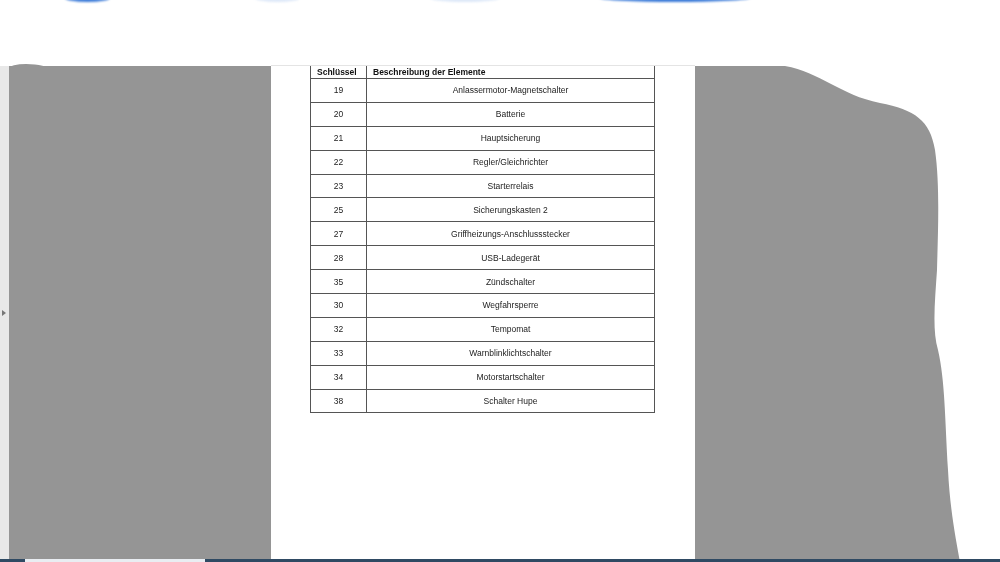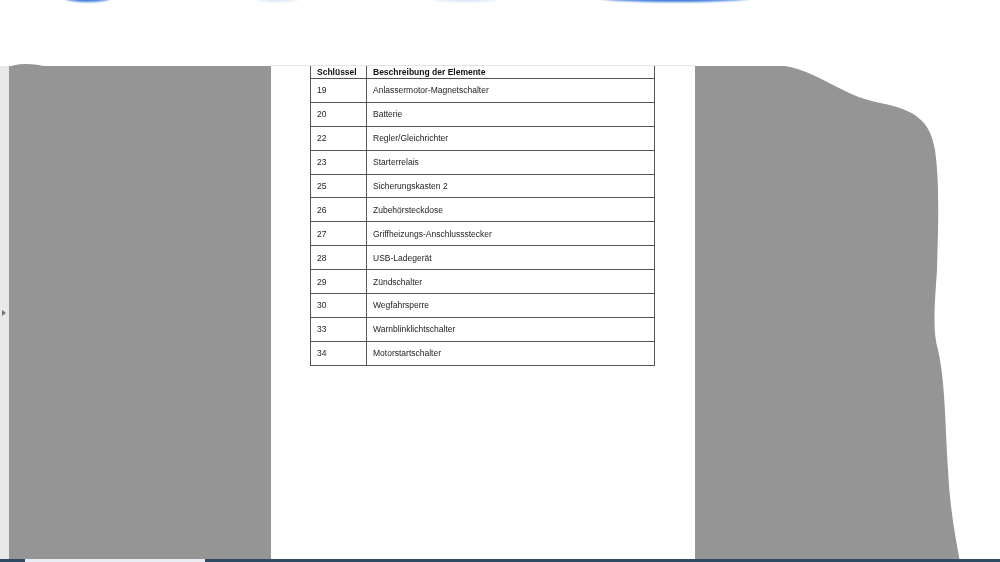--- a/index.html
+++ b/index.html
@@ -103,6 +103,7 @@
     }
     td {
       height: 22.9px;
+      text-align: center;
     }
     .col-key { width: 43px; }
     .bottom-bar {

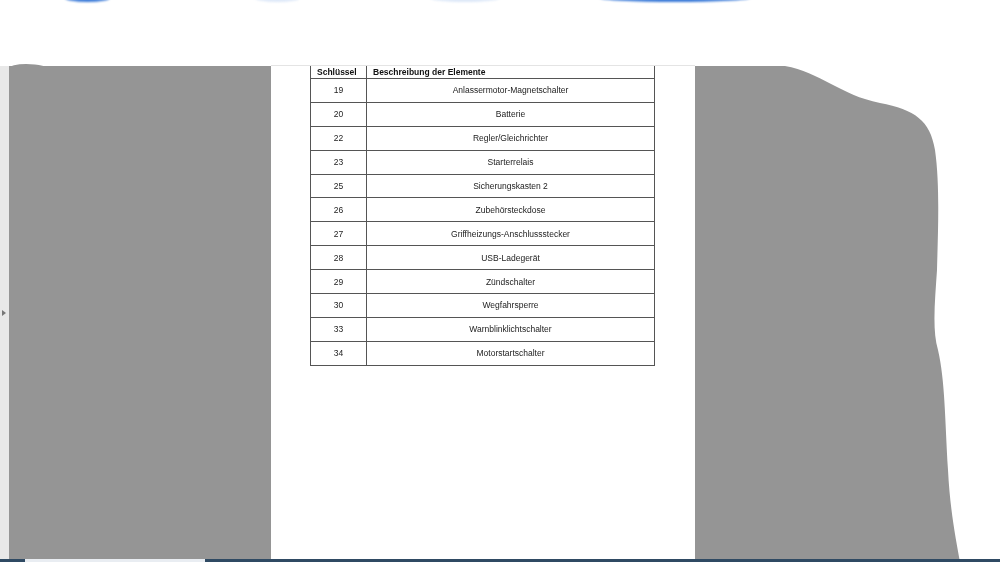--- a/index.html
+++ b/index.html
@@ -158,6 +158,10 @@
             <td>Batterie</td>
           </tr>
         <tr>
+            <td>21</td>
+            <td>Hauptsicherung</td>
+          </tr>
+        <tr>
             <td>22</td>
             <td>Regler/Gleichrichter</td>
           </tr>

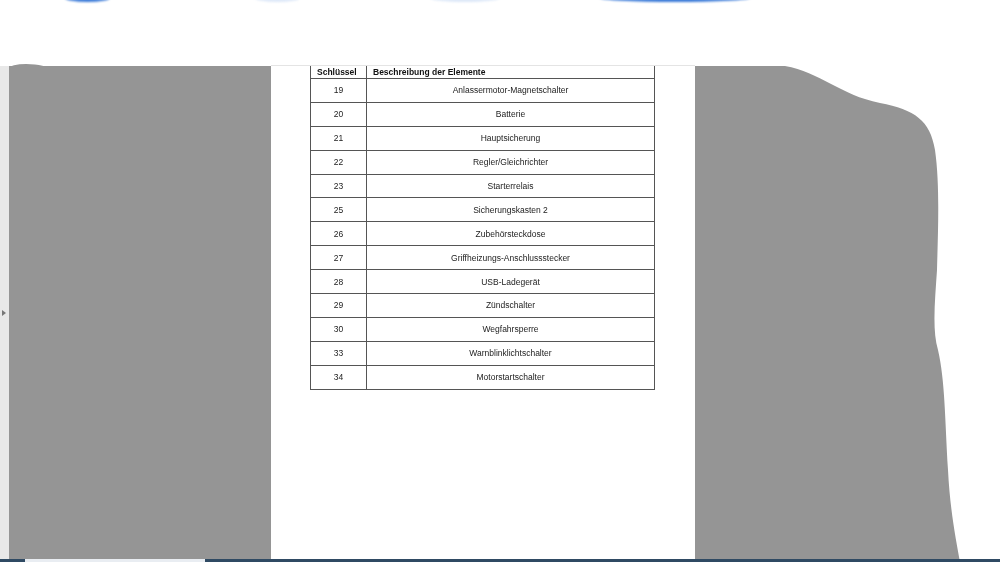--- a/index.html
+++ b/index.html
@@ -174,10 +174,6 @@
             <td>Sicherungskasten 2</td>
           </tr>
         <tr>
-            <td>26</td>
-            <td>Zubehörsteckdose</td>
-          </tr>
-        <tr>
             <td>27</td>
             <td>Griffheizungs-Anschlussstecker</td>
           </tr>

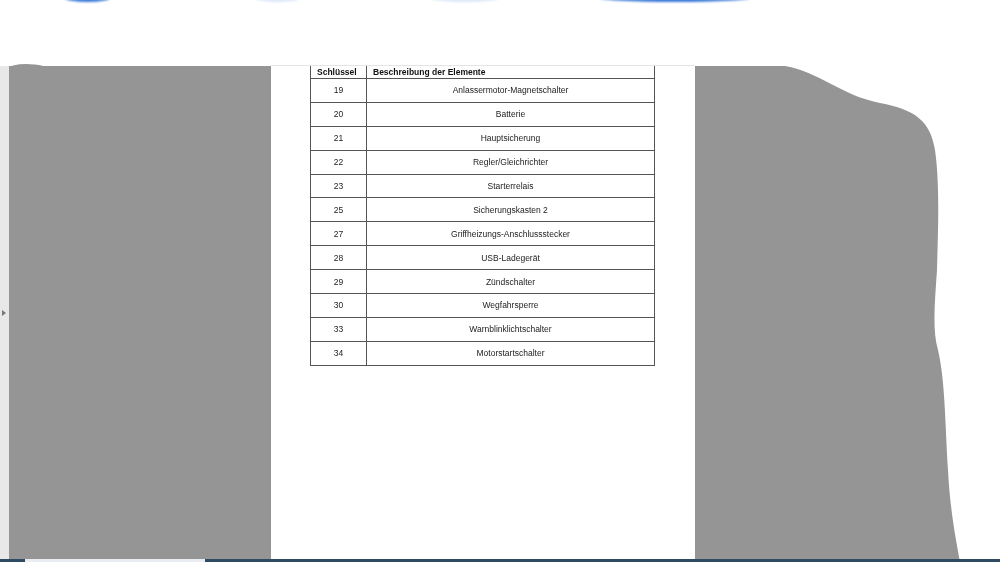--- a/index.html
+++ b/index.html
@@ -182,7 +182,7 @@
             <td>USB-Ladegerät</td>
           </tr>
         <tr>
-            <td>29</td>
+            <td>35</td>
             <td>Zündschalter</td>
           </tr>
         <tr>

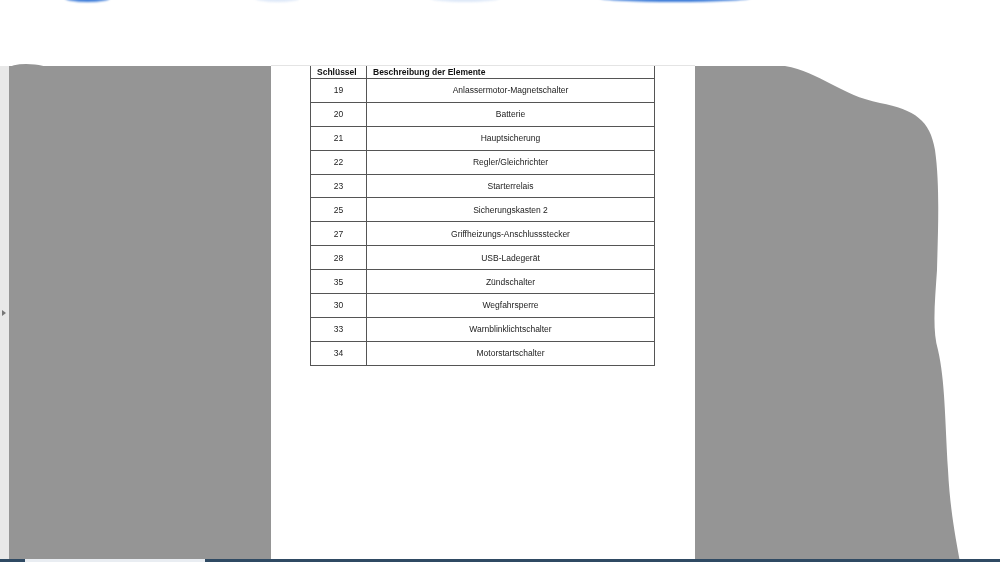--- a/index.html
+++ b/index.html
@@ -190,6 +190,10 @@
             <td>Wegfahrsperre</td>
           </tr>
         <tr>
+            <td>32</td>
+            <td>Tempomat</td>
+          </tr>
+        <tr>
             <td>33</td>
             <td>Warnblinklichtschalter</td>
           </tr>

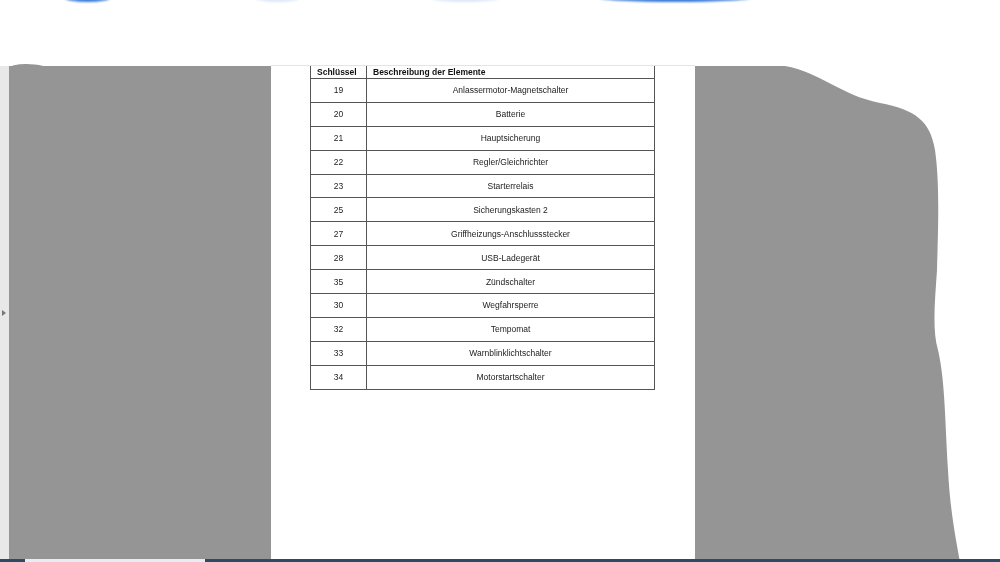--- a/index.html
+++ b/index.html
@@ -201,6 +201,10 @@
             <td>34</td>
             <td>Motorstartschalter</td>
           </tr>
+        <tr>
+            <td>38</td>
+            <td>Schalter Hupe</td>
+          </tr>
       </tbody>
     </table>
   </div>

